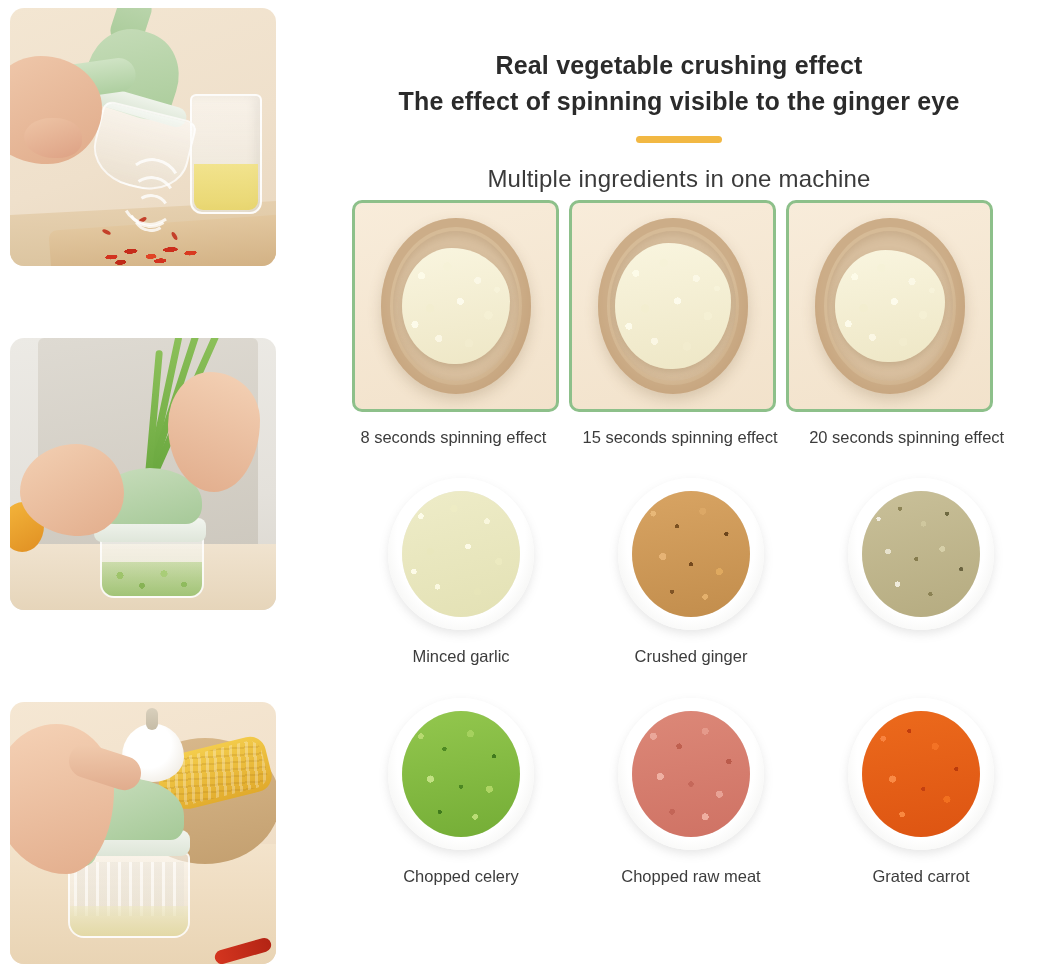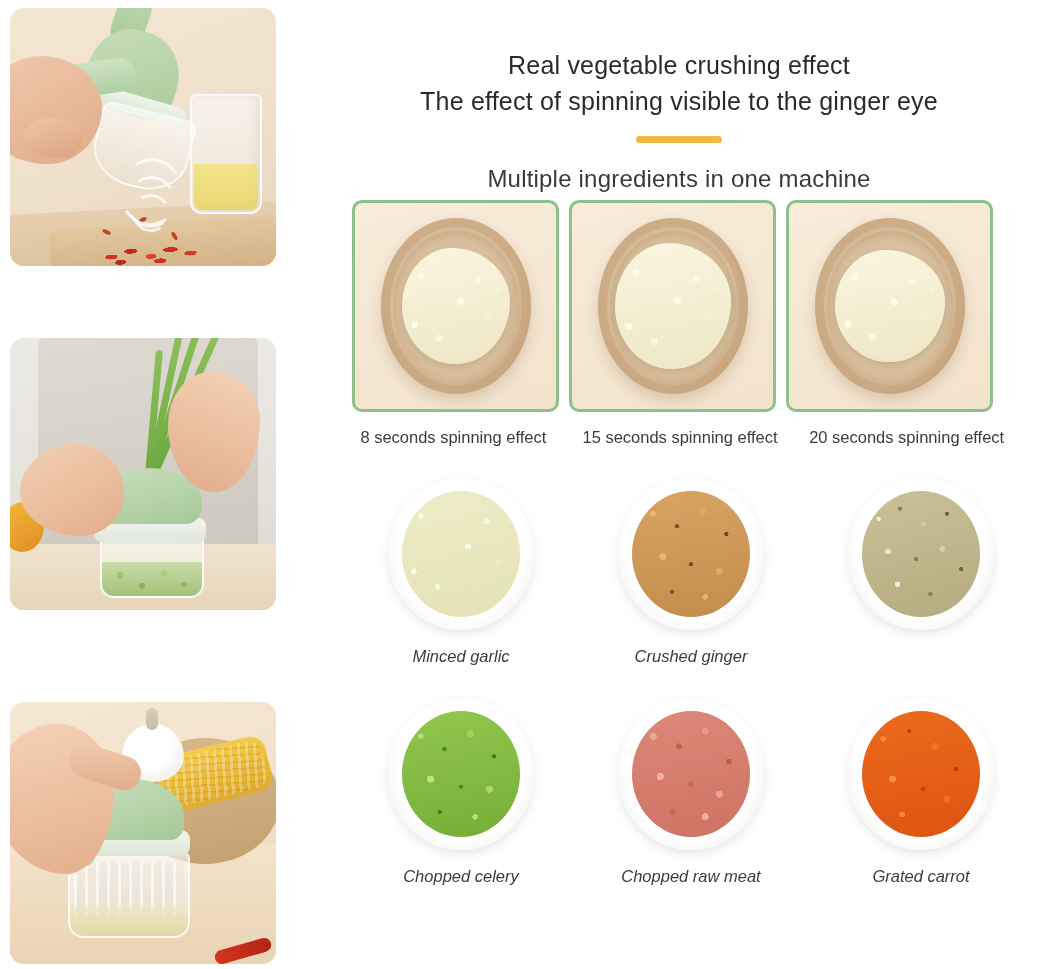--- a/index.html
+++ b/index.html
@@ -268,7 +268,7 @@
   .headings { text-align: center; padding-top: 48px; }
   .head-line {
     font-size: 25px;
-    font-weight: normal;
+    font-weight: bold;
     color: #2b2b2b;
     line-height: 1.42;
     letter-spacing: .2px;

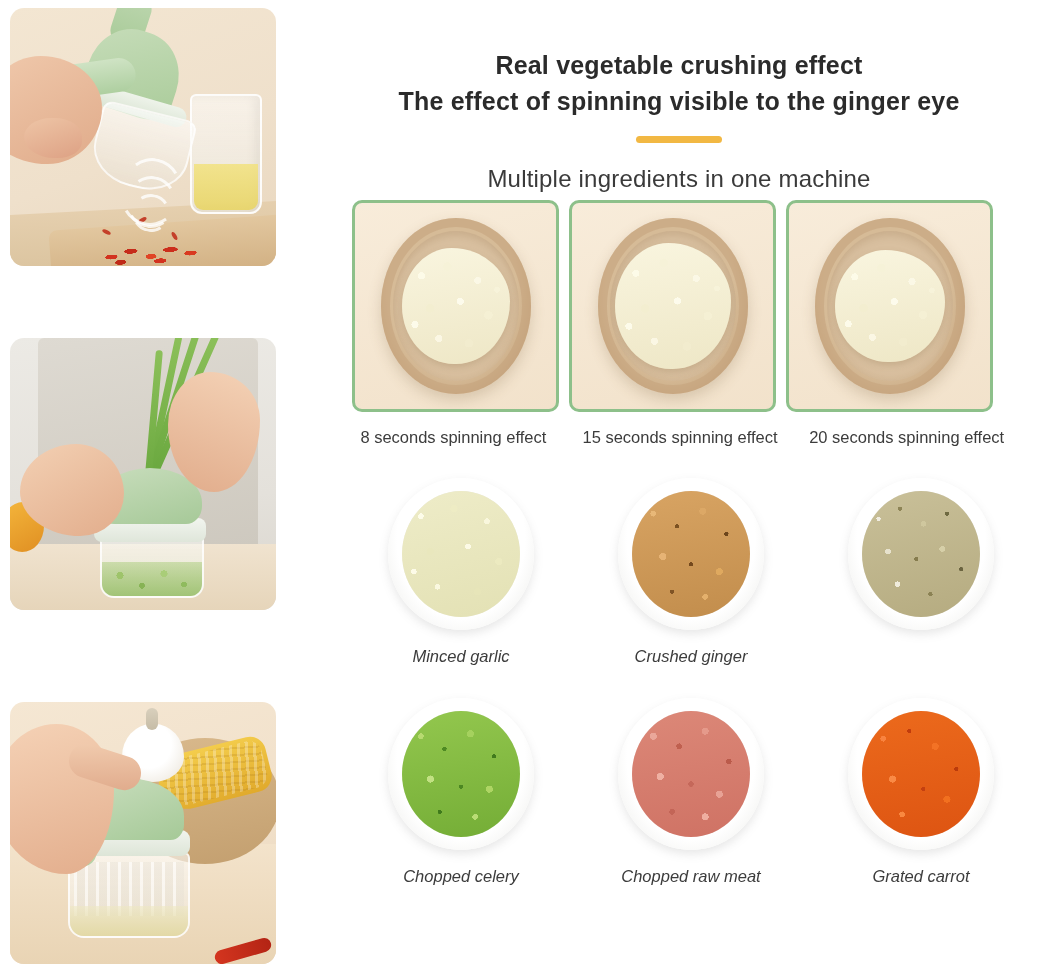--- a/index.html
+++ b/index.html
@@ -348,7 +348,7 @@
   .bowls {
     position: absolute; left: 46px; top: 478px; width: 690px;
   }
-  .bowl-row { display: flex; font-style: italic; }
+  .bowl-row { display: flex; }
   .bowl-cell { flex: 1; text-align: center; }
   .bowl {
     width: 146px; height: 152px;

